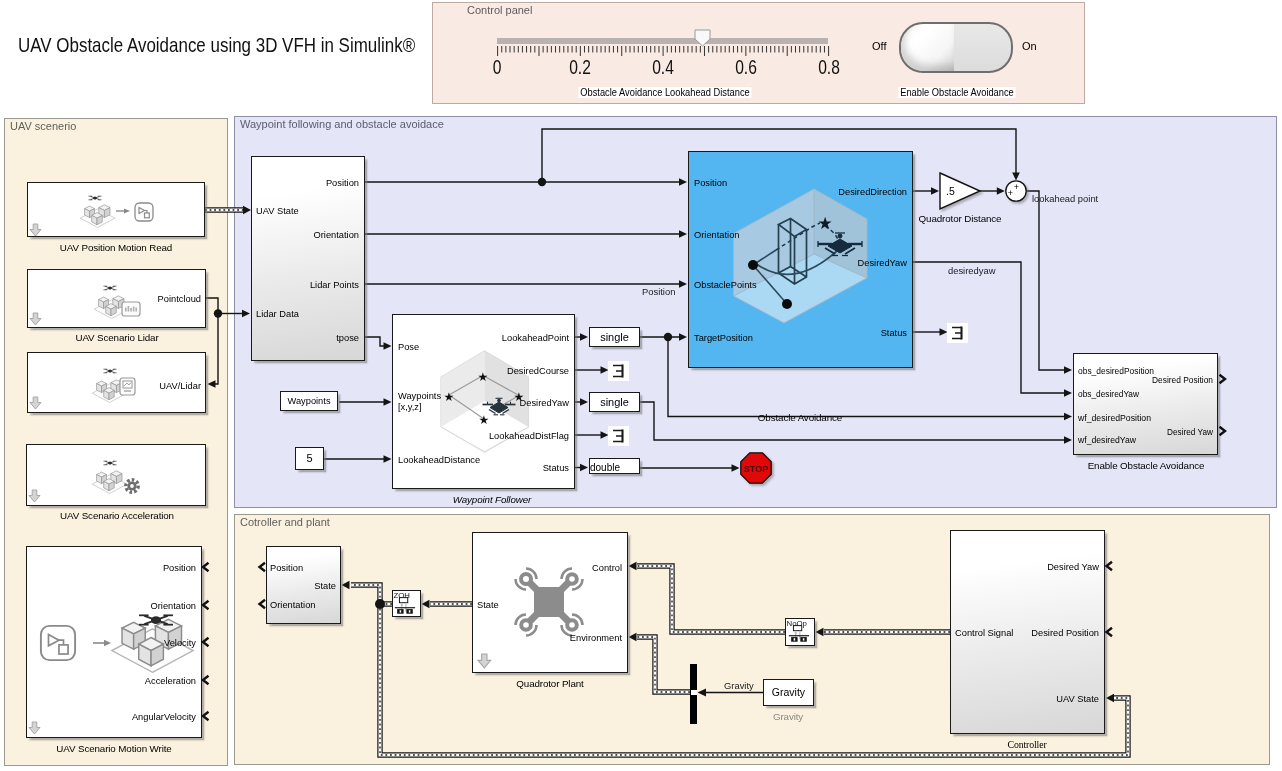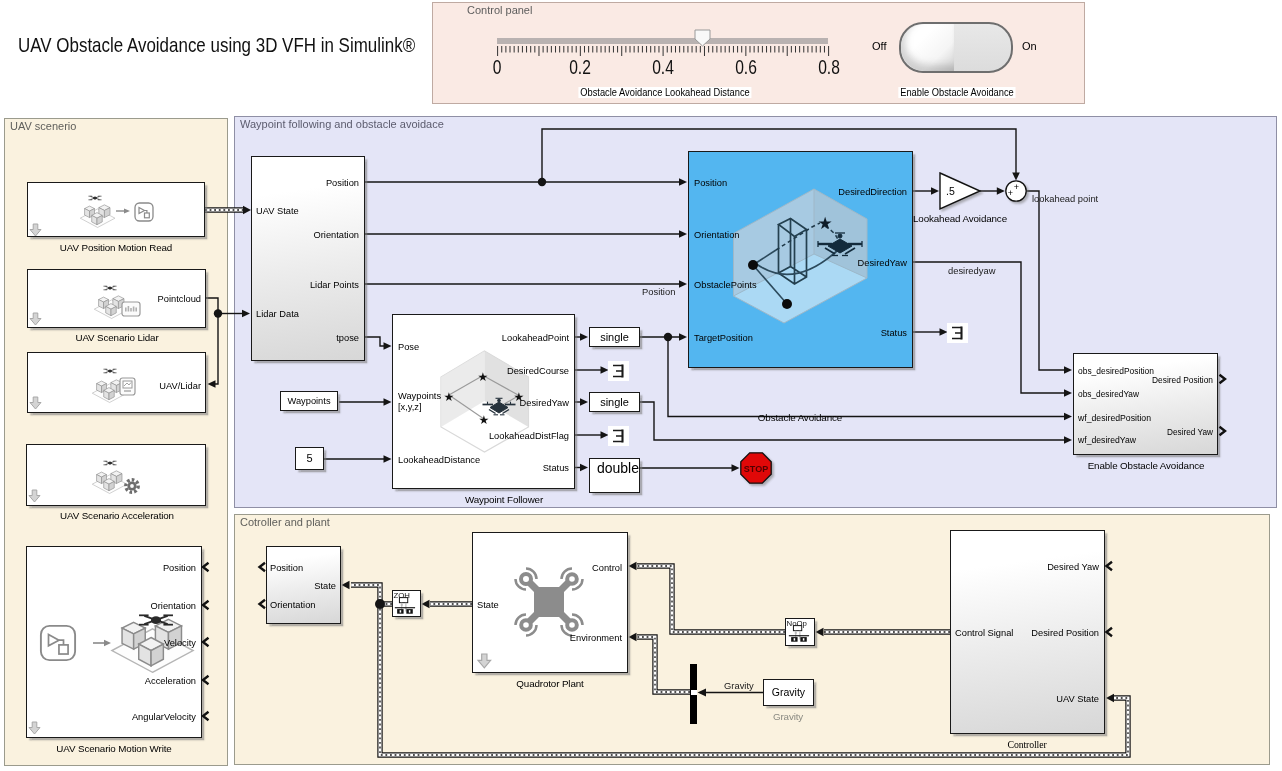--- a/index.html
+++ b/index.html
@@ -645,7 +645,7 @@
   <text x="9" y="24" font-size="10.5">.5</text>
 </svg>
 
-<div class="lbl" style="left:960px;top:213px;">Lookahead Avoidance</div>
+<div class="lbl" style="left:960px;top:213px;">Quadrotor Distance</div>
 
 <svg width="30" height="30" style="left:1001px;top:176px;filter:drop-shadow(2px 2px 1px rgba(120,120,120,0.55));">
   <circle cx="15" cy="15" r="10.2" fill="#fff" stroke="#111" stroke-width="1.3"></circle>

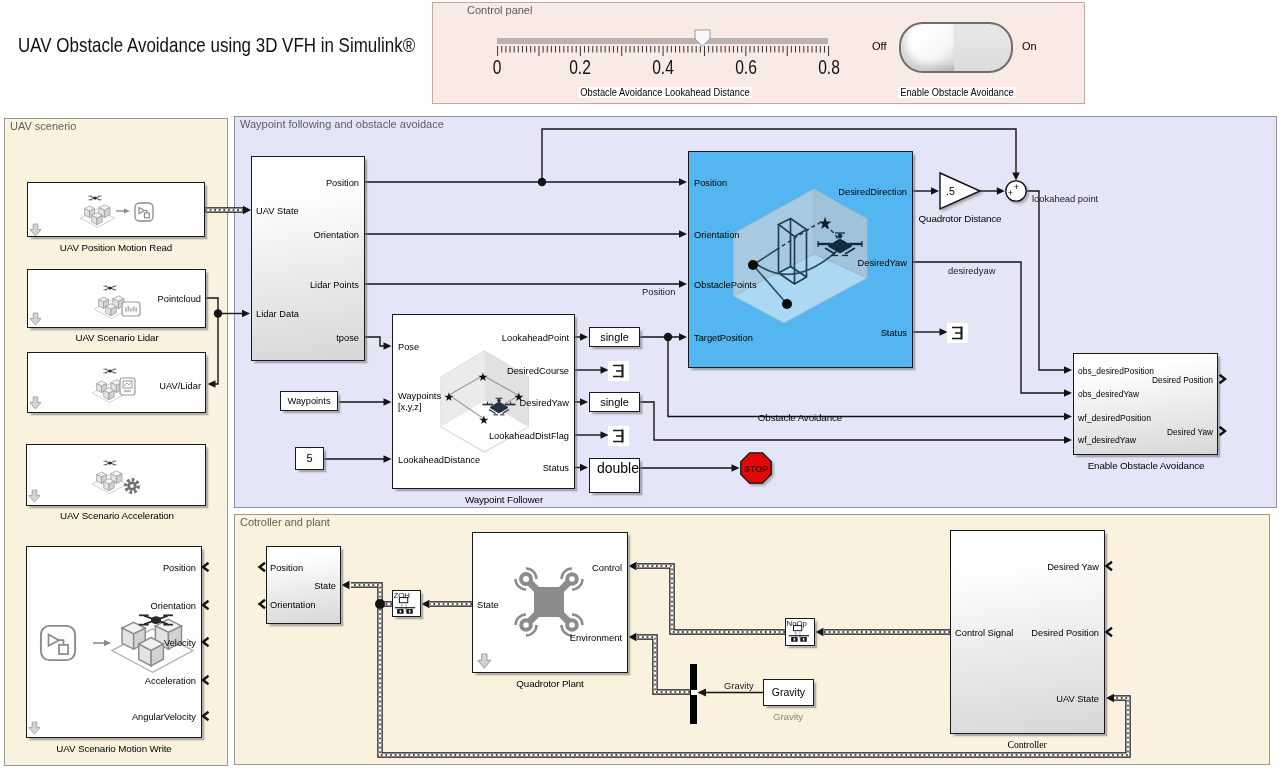--- a/index.html
+++ b/index.html
@@ -559,7 +559,7 @@
 
 <div class="blk" style="left:589px;top:392px;width:51px;height:20px;line-height:18px;text-align:center;font-size:11px;">single</div>
 
-<div class="blk" style="left:589px;top:458px;width:51px;height:35px;line-height:18px;text-align:right;font-size:14px;">double</div>
+<div class="blk" style="left:589px;top:458px;width:51px;height:16px;line-height:18px;text-align:left;font-size:10px;">double</div>
 
 <svg width="24" height="22" style="left:608px;top:361px;">
     <use href="#term" transform="translate(2,3)"></use>

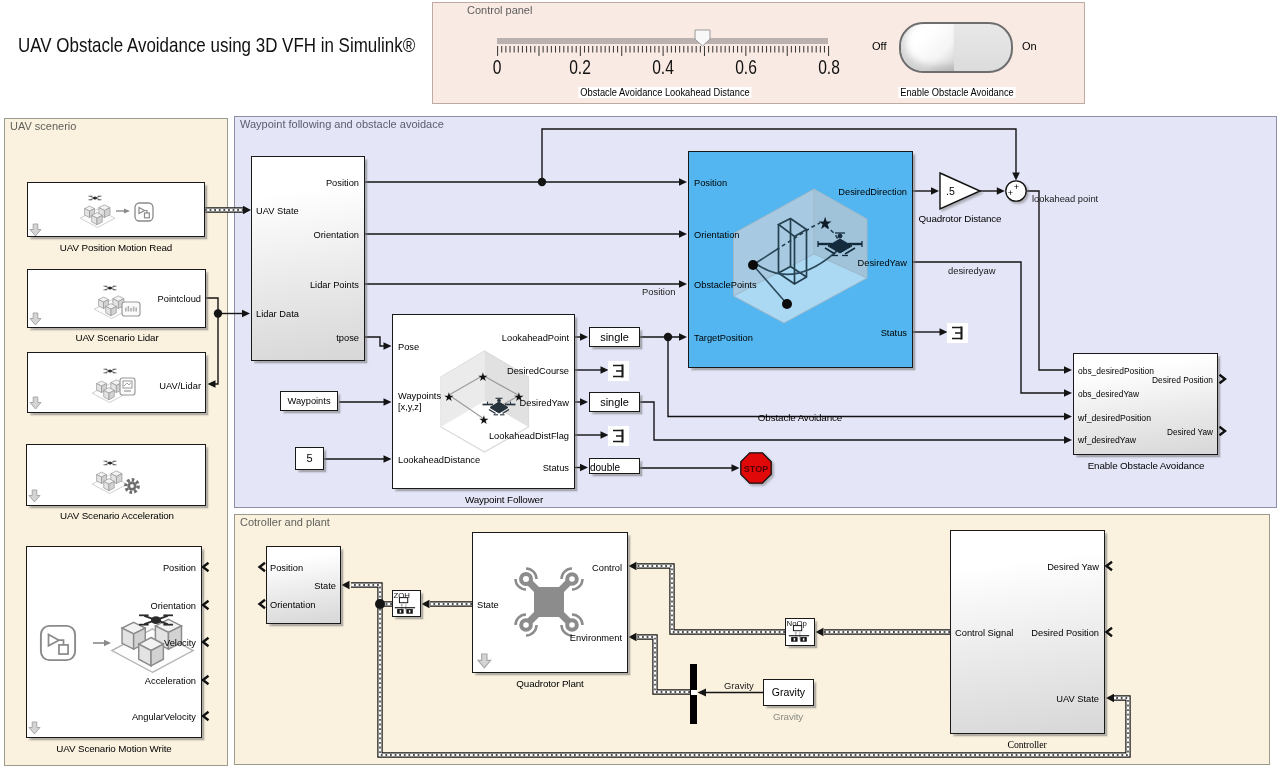--- a/index.html
+++ b/index.html
@@ -549,7 +549,7 @@
 </g>
   </svg>
 
-<div class="lbl" style="left:504px;top:494px;">Waypoint Follower</div>
+<div class="lbl" style="left:492px;top:494px;font-style:italic;">Waypoint Follower</div>
 
 <div class="blk" style="left:280px;top:391px;width:58px;height:20px;line-height:18px;text-align:center;font-size:9.3px;">Waypoints</div>
 

